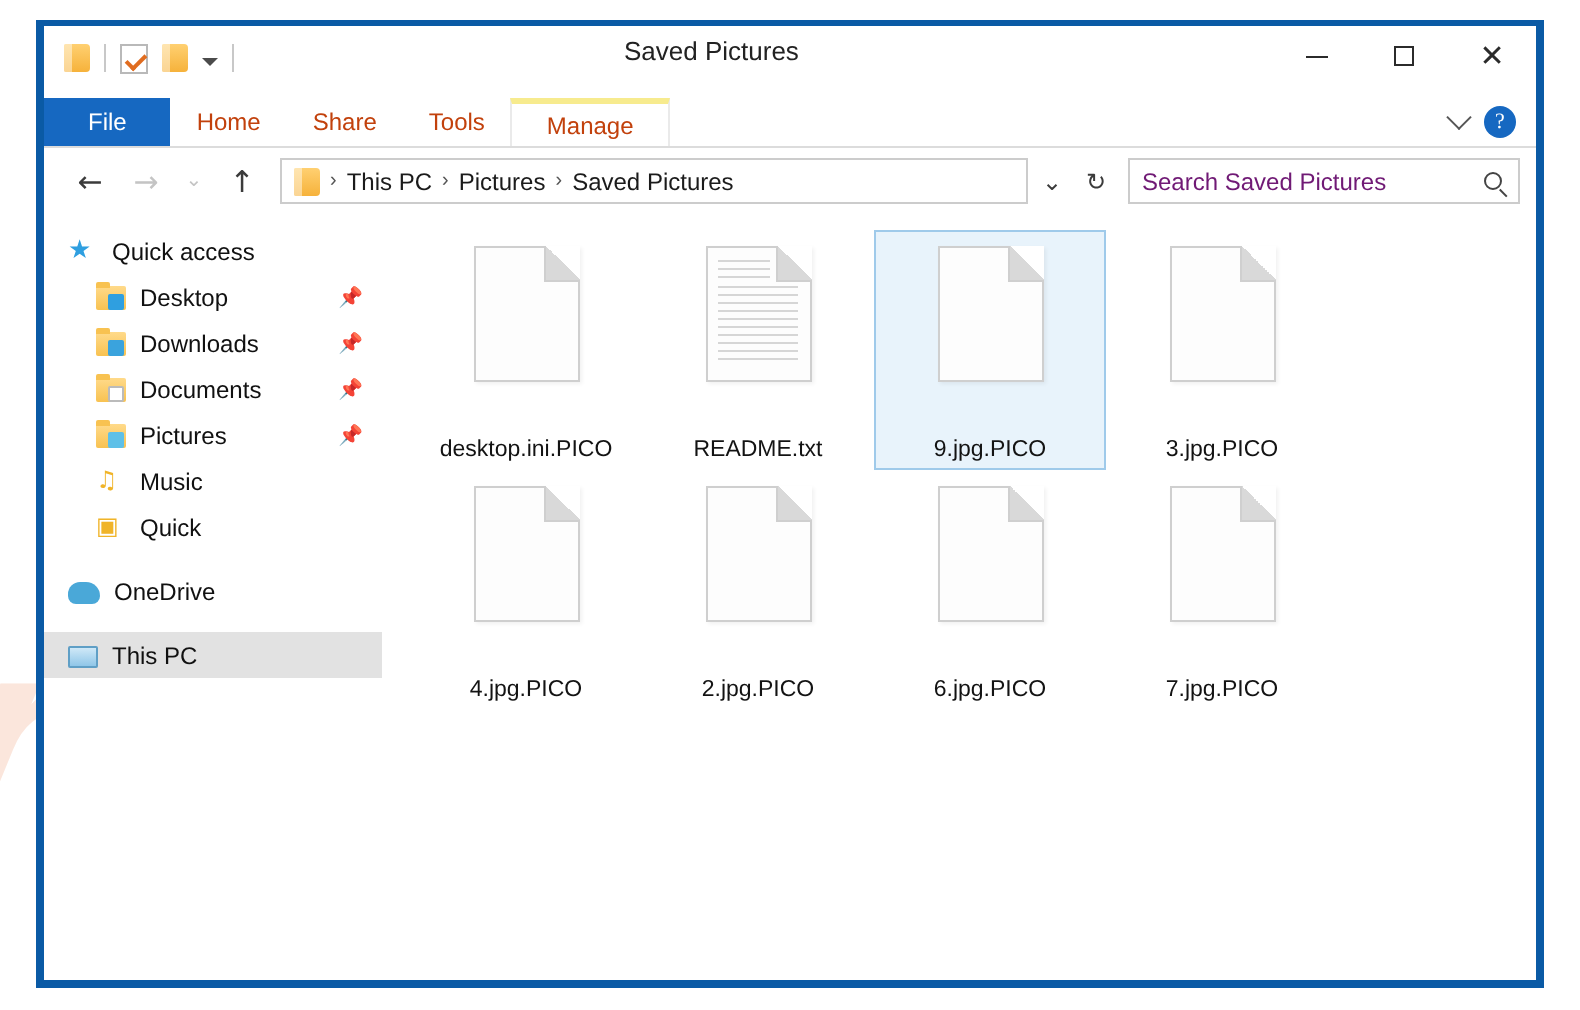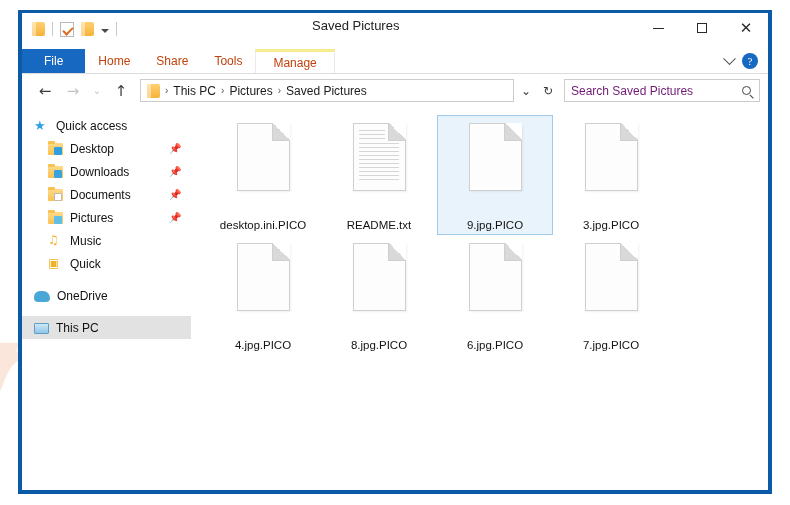--- a/index.html
+++ b/index.html
@@ -580,7 +580,7 @@
 
         <div class="file-item">
           <div class="doc-icon"></div>
-          <div class="file-label">8.jpg.PICO</div>
+          <div class="file-label">2.jpg.PICO</div>
         </div>
 
         <div class="file-item">

